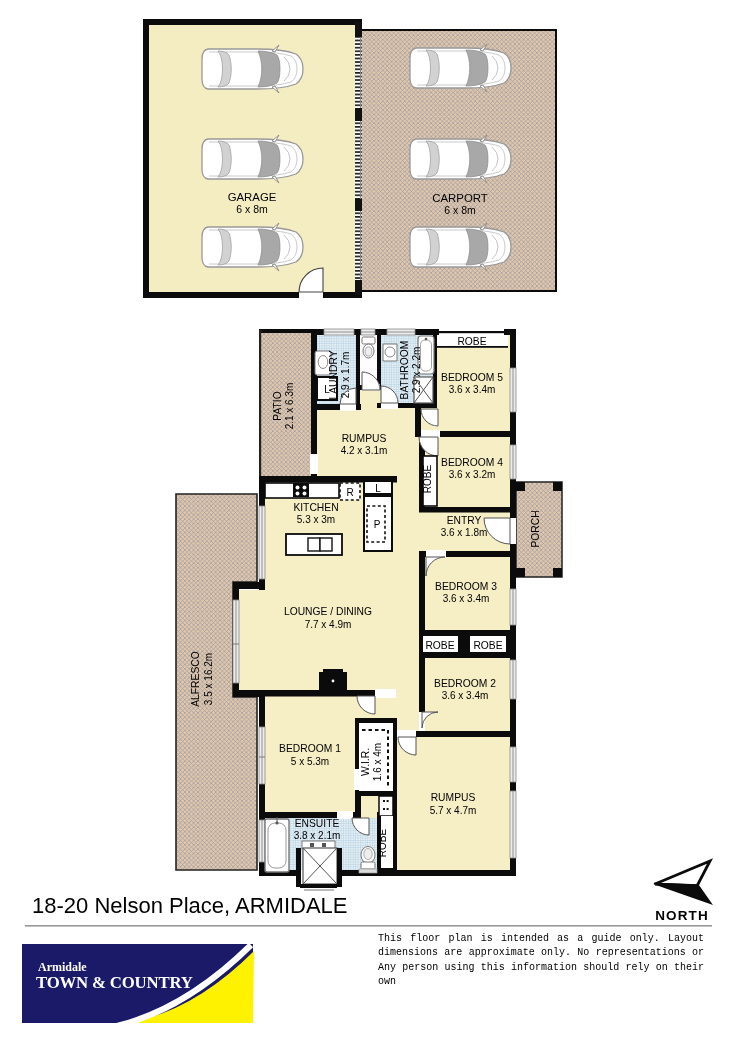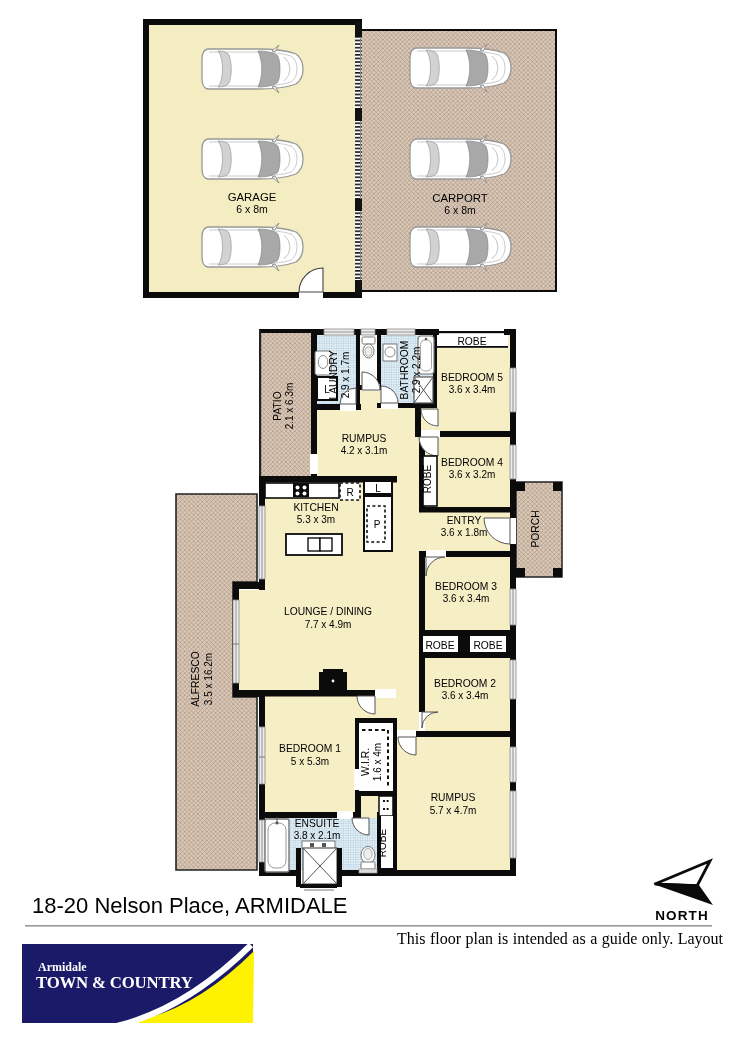--- a/index.html
+++ b/index.html
@@ -4,7 +4,7 @@
 <style>
 html,body{margin:0;padding:0;background:#fff;}
 #page{position:relative;width:736px;height:1041px;background:#15803d;overflow:hidden;font-family:"Liberation Sans",sans-serif;}
-.disc{position:absolute;left:397px;top:932px;width:326px;font-family:Liberation Serif, serif;font-size:16px;line-height:14.45px;color:#000;}
+.disc{position:absolute;left:378px;top:932px;width:326px;font-family:Liberation Mono, monospace;font-size:10px;line-height:14.45px;color:#000;}
 .disc .j{text-align:justify;text-align-last:justify;}
 svg text{font-family:"Liberation Sans",sans-serif;}
 </style>

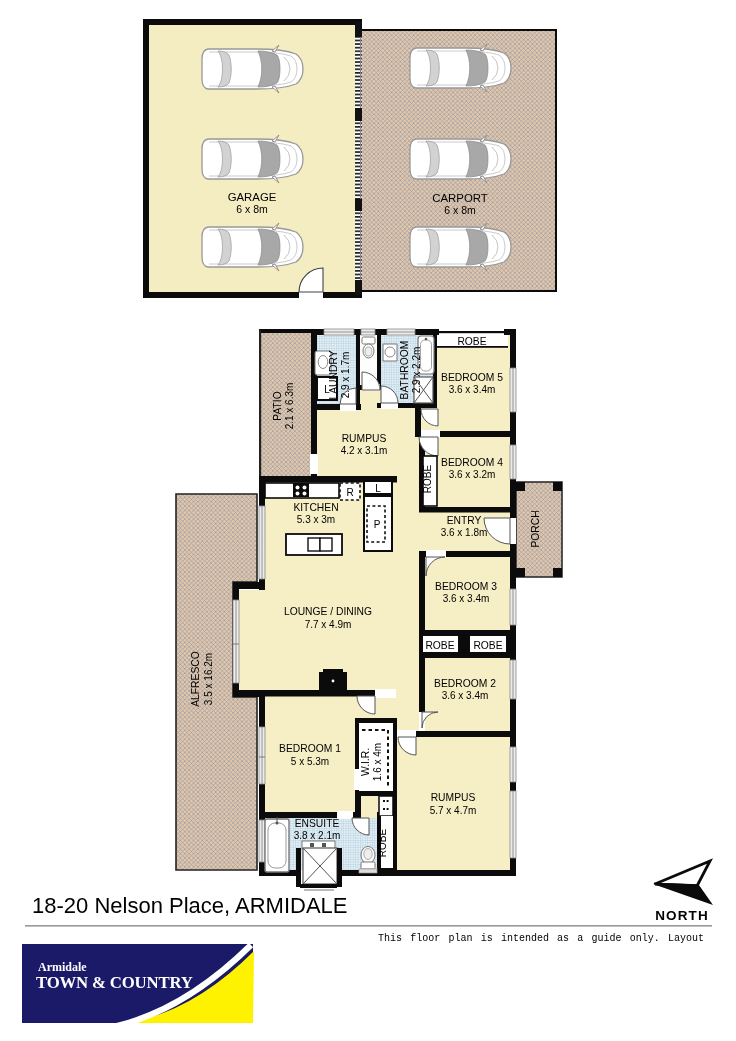--- a/index.html
+++ b/index.html
@@ -516,6 +516,7 @@
 
 <div class="disc">
 <div class="j">This floor plan is intended as a guide only. Layout</div>
+<div class="j">dimensions are approximate only. No representations or</div>
 </div>
 </div>
 

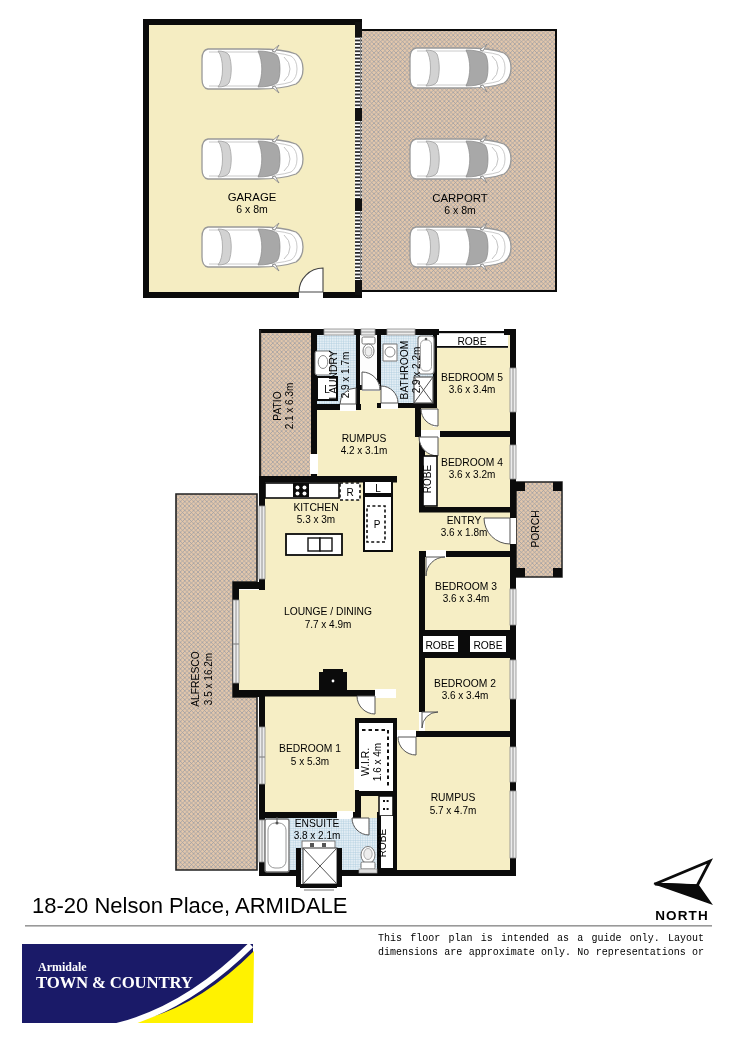--- a/index.html
+++ b/index.html
@@ -517,6 +517,7 @@
 <div class="disc">
 <div class="j">This floor plan is intended as a guide only. Layout</div>
 <div class="j">dimensions are approximate only. No representations or</div>
+<div class="j">Any person using this information should rely on their own</div>
 </div>
 </div>
 

